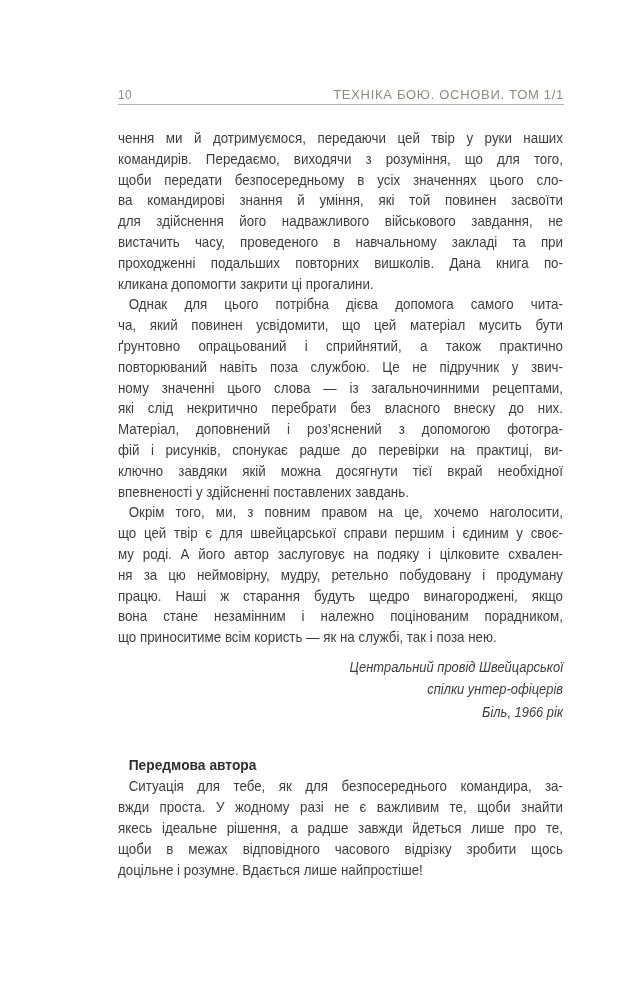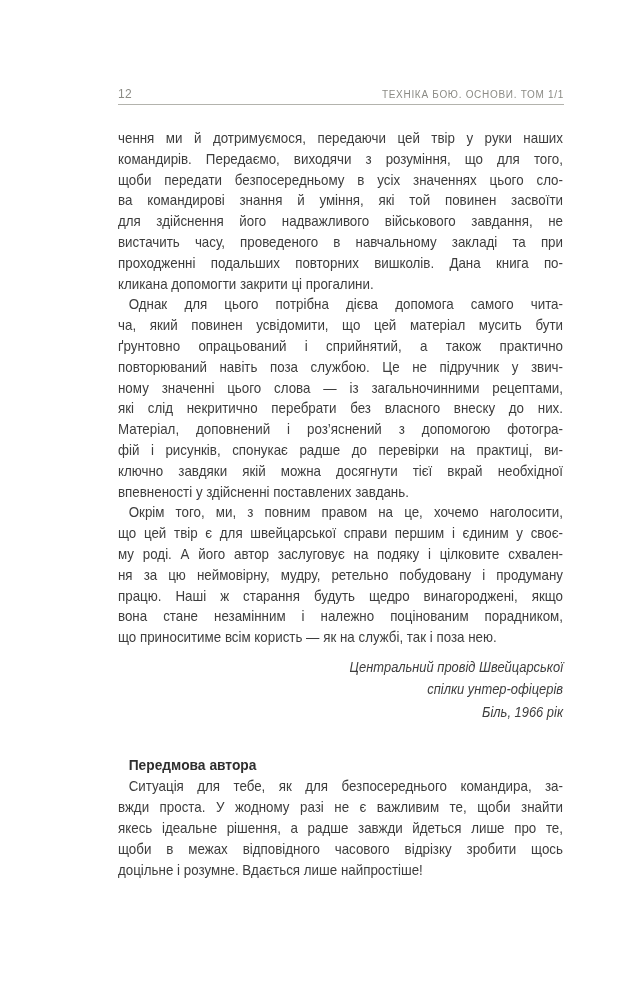--- a/index.html
+++ b/index.html
@@ -52,7 +52,7 @@
 <div class="page">
 
   <div class="page-header">
-    <span class="page-number">12</span>
+    <span class="page-number">10</span>
     <span class="running-title">ТЕХНІКА БОЮ. ОСНОВИ. ТОМ 1/1</span>
   </div>
   <div class="header-rule"></div>

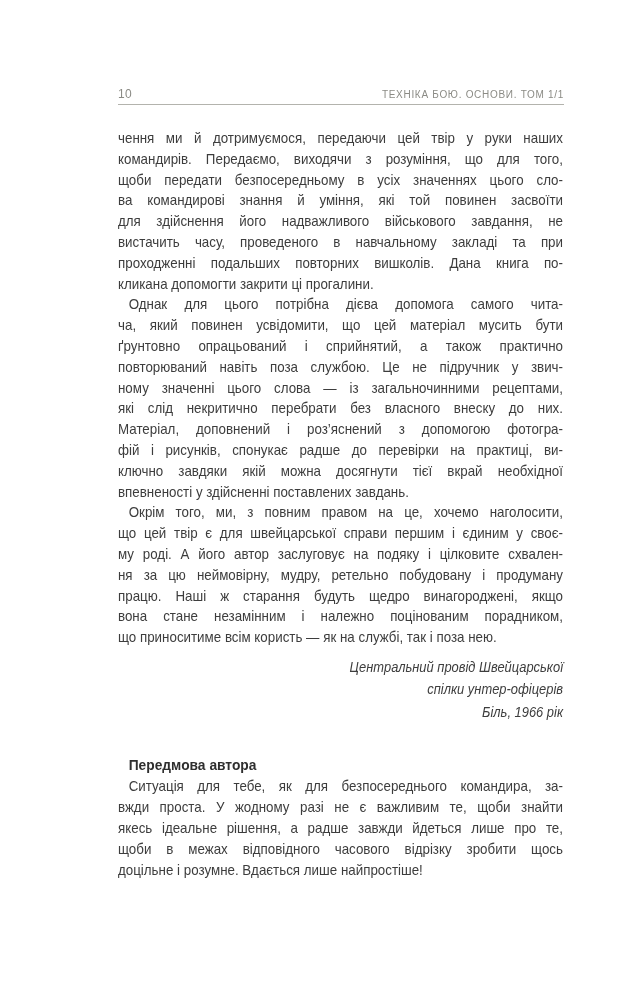--- a/index.html
+++ b/index.html
@@ -17,7 +17,7 @@
     color:#8b8b85;
   }
   .page-number { font-size:12px; letter-spacing:0.4px; }
-  .running-title { font-size:10px; letter-spacing:0.7px; }
+  .running-title { font-size:13px; letter-spacing:0.7px; }
   .header-rule {
     position:absolute; left:118px; right:67px; top:104px;
     border-top:1px solid #b3b3ad; height:0;

